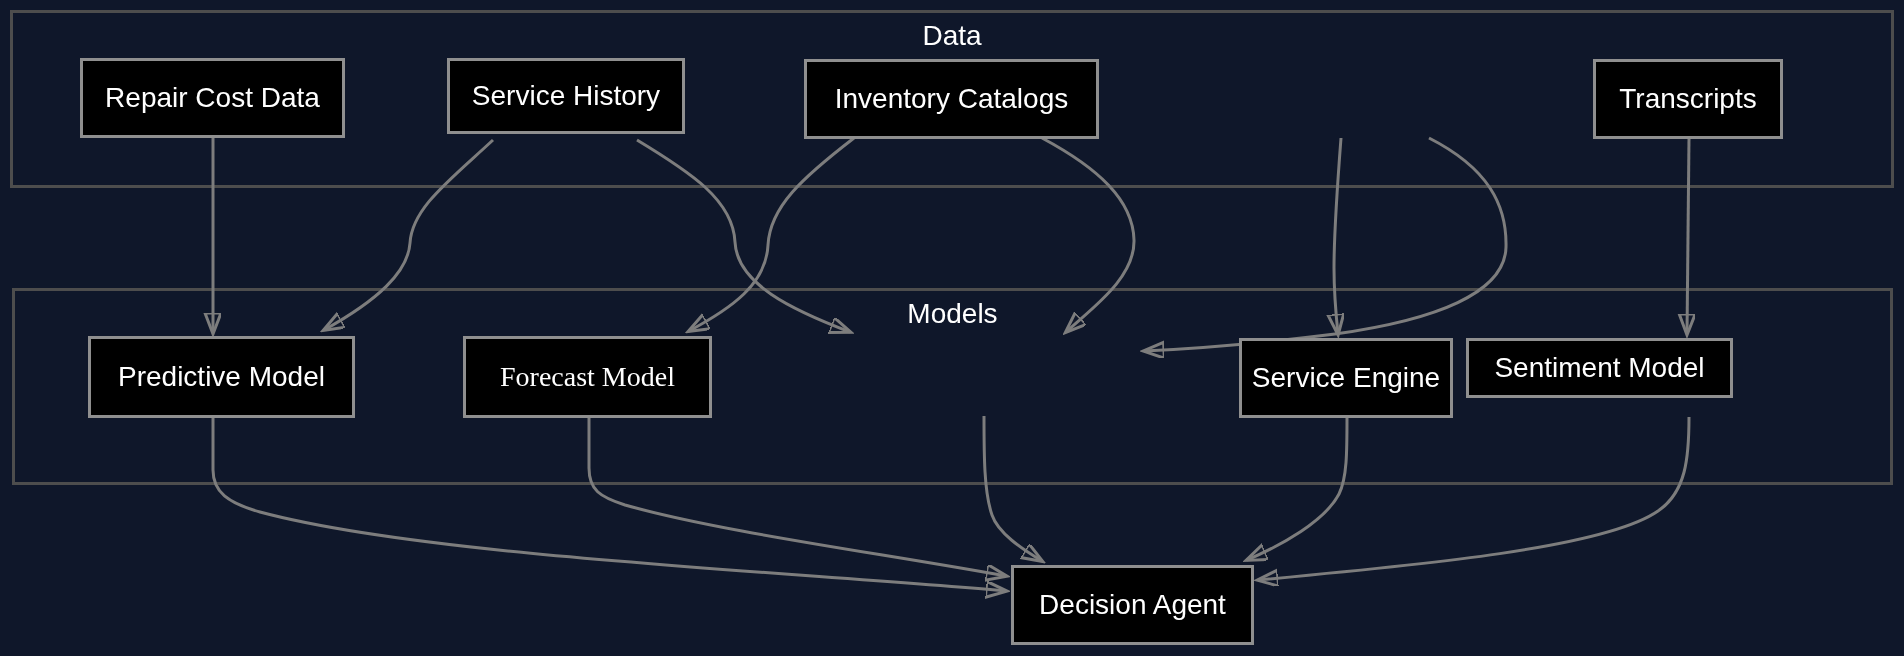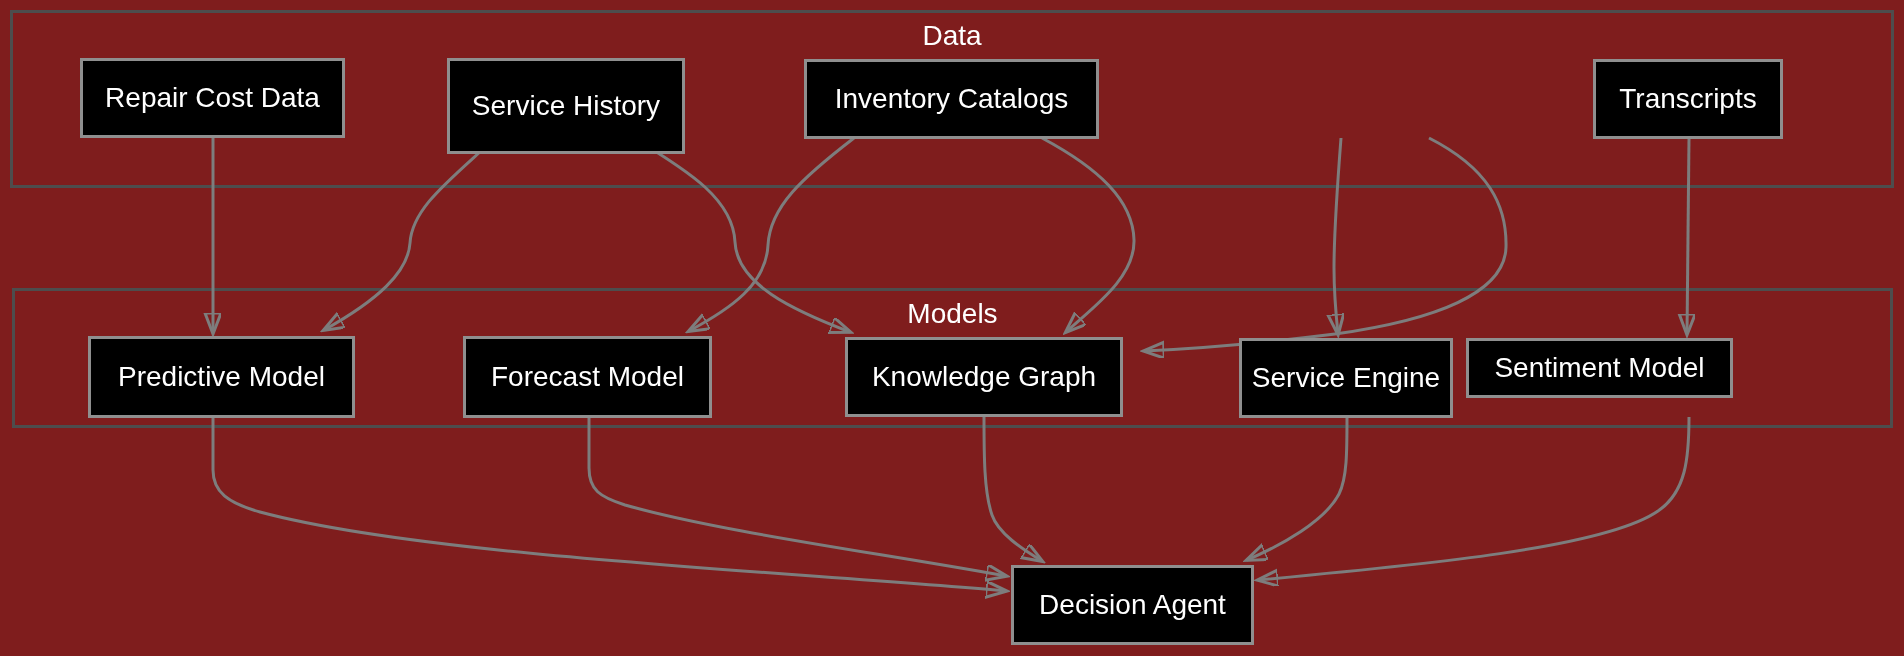--- a/index.html
+++ b/index.html
@@ -11,7 +11,7 @@
     position: relative;
     width: 1904px;
     height: 656px;
-    background: #7f1d1d;
+    background: #0f172a;
     font-family: "Liberation Sans", "DejaVu Sans", sans-serif;
     overflow: hidden;
   }

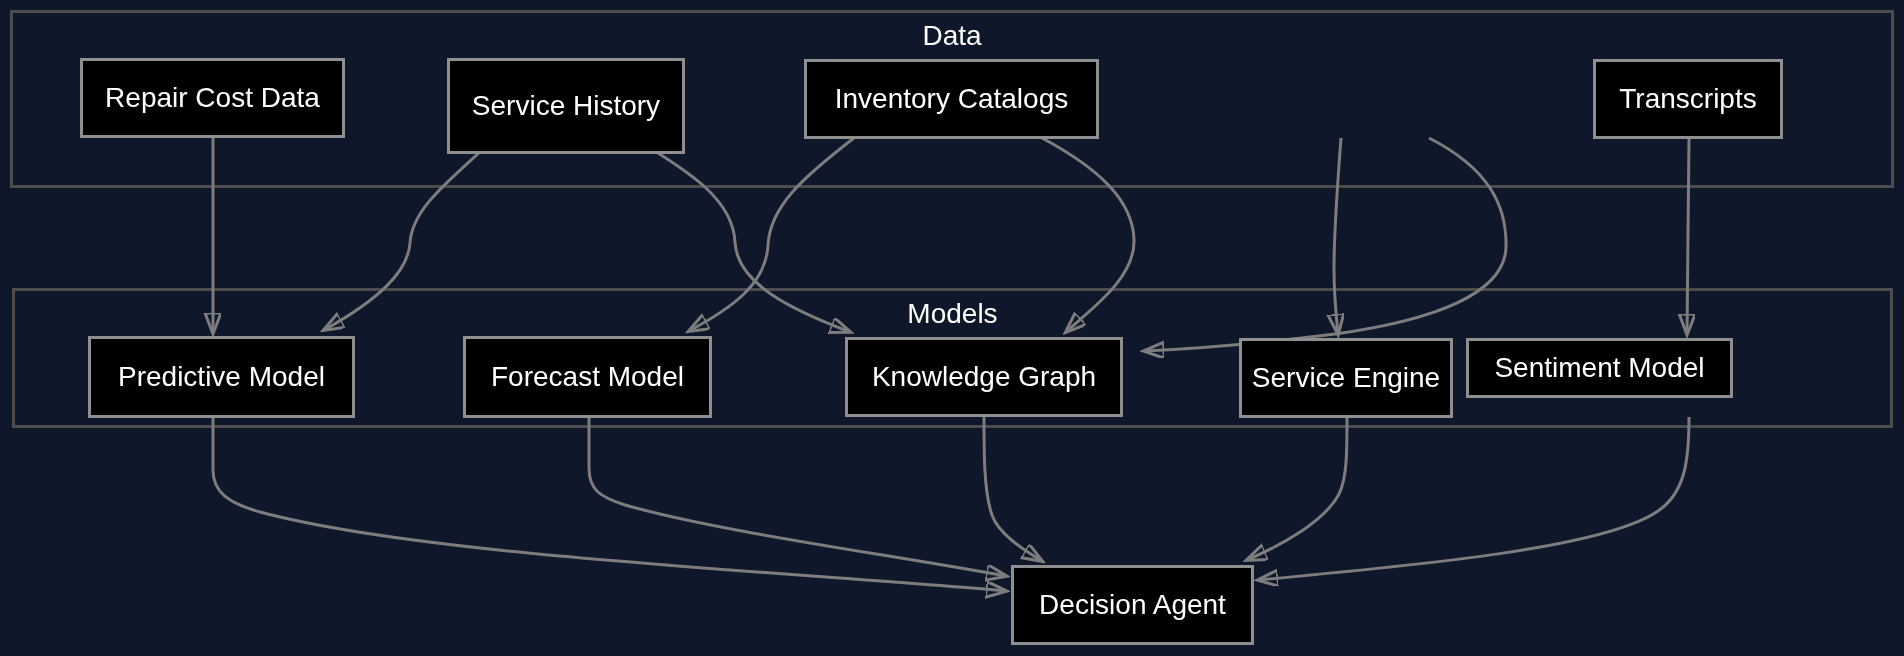--- a/index.html
+++ b/index.html
@@ -93,7 +93,7 @@
   <div class="node" style="left:80px; top:58px; width:265px; height:80px;">
     <span>Repair Cost Data</span>
   </div>
-  <div class="node" style="left:447px; top:58px; width:238px; height:96px;">
+  <div class="node" style="left:447px; top:58px; width:238px; height:76px;">
     <span>Service History</span>
   </div>
   <div class="node" style="left:804px; top:59px; width:295px; height:80px;">

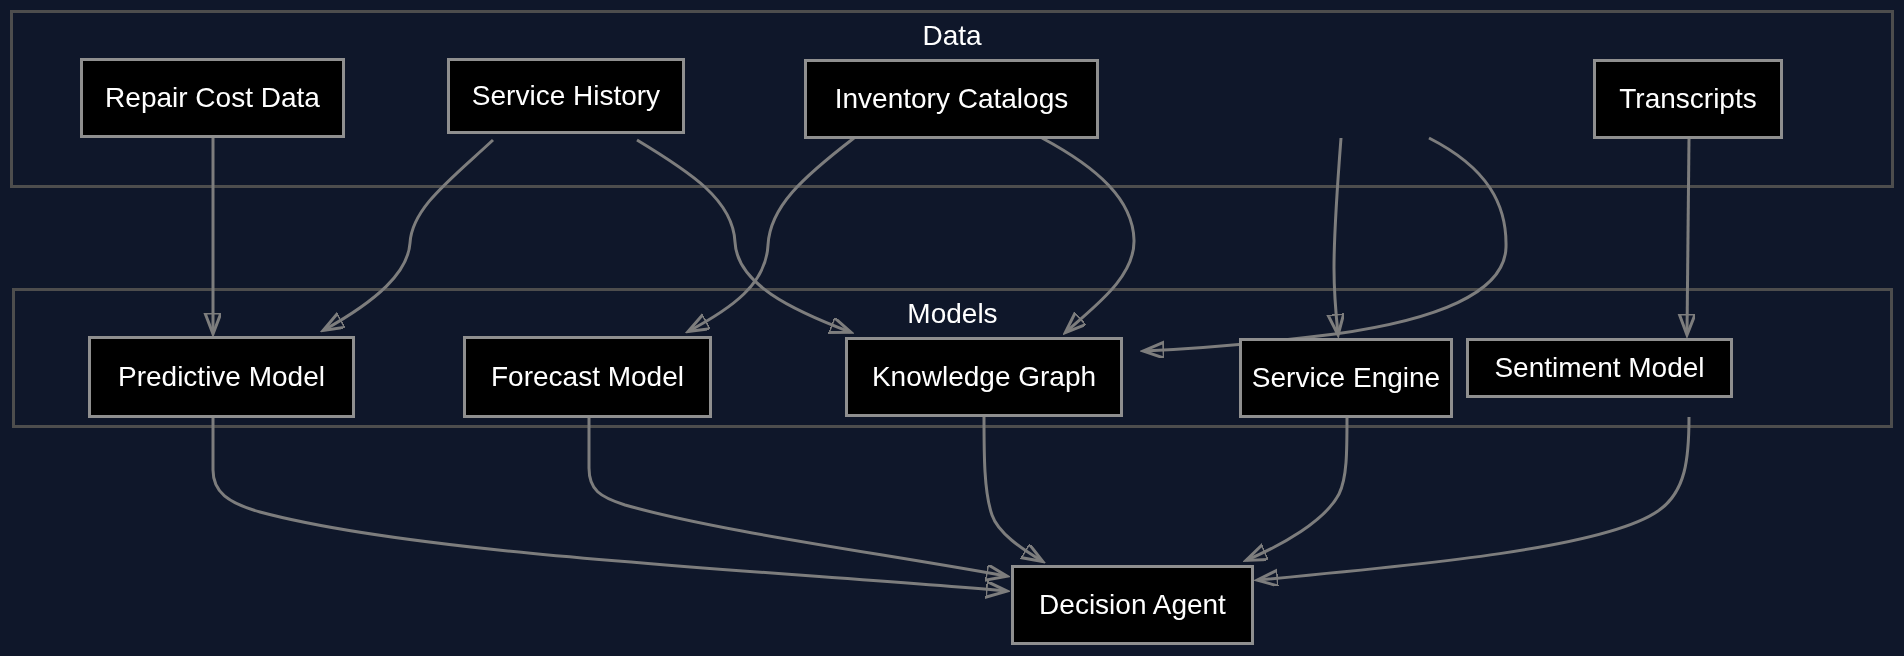--- a/index.html
+++ b/index.html
@@ -65,7 +65,7 @@
   <div class="cluster" style="left:10px; top:10px; width:1884px; height:178px;">
     <div class="cluster-label">Data</div>
   </div>
-  <div class="cluster" style="left:12px; top:288px; width:1881px; height:140px;">
+  <div class="cluster" style="left:12px; top:288px; width:1881px; height:197px;">
     <div class="cluster-label">Models</div>
   </div>
 

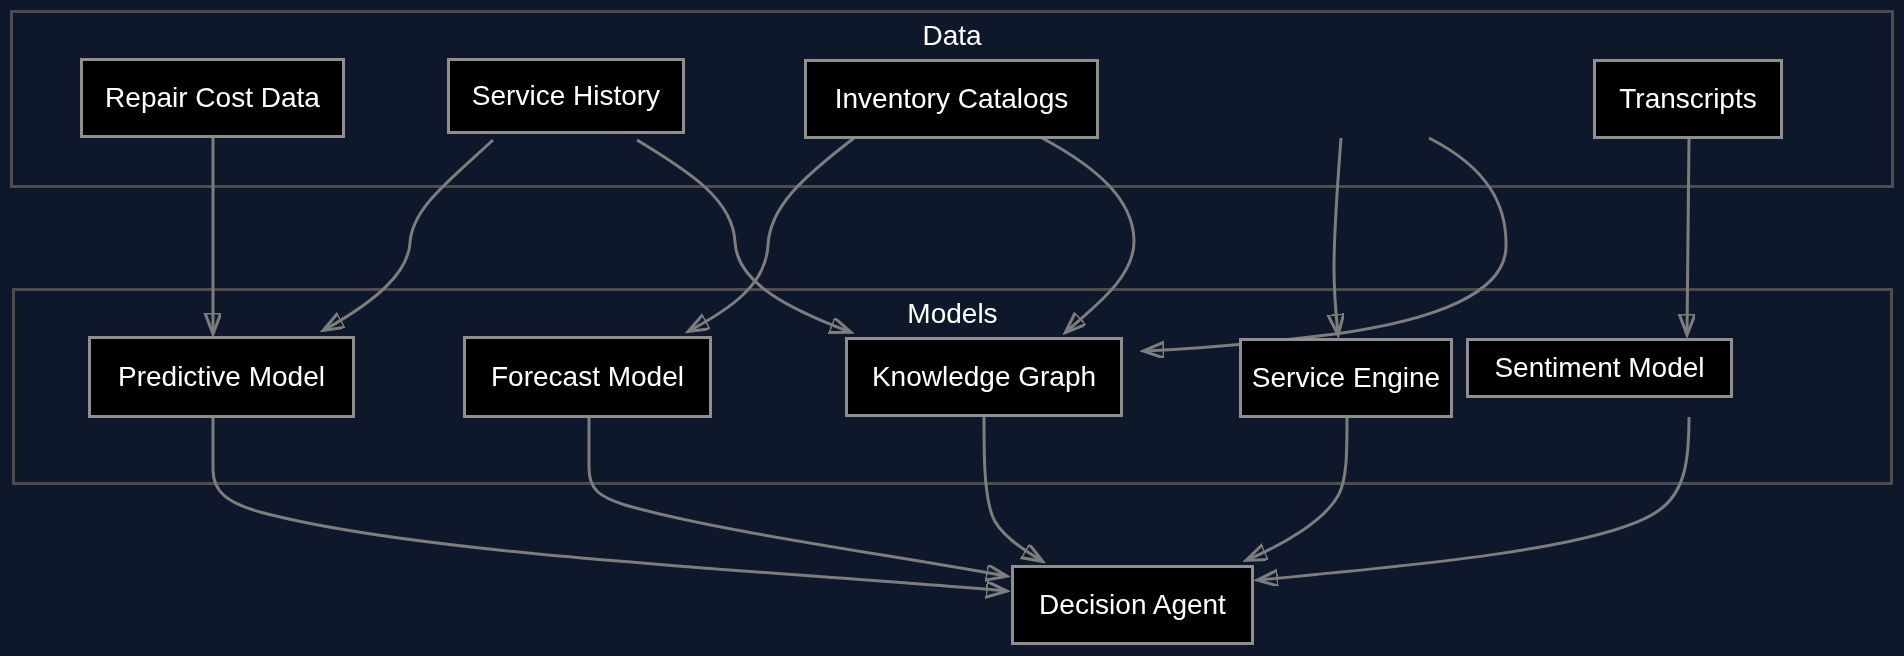--- a/index.html
+++ b/index.html
@@ -106,7 +106,7 @@
   <div class="node" style="left:88px; top:336px; width:267px; height:82px;">
     <span>Predictive Model</span>
   </div>
-  <div class="node" style="left:463px; top:336px; width:249px; height:82px;">
+  <div class="node" style="left:463px; top:336px; width:249px; height:82px;font-family:Liberation Serif, serif;">
     <span>Forecast Model</span>
   </div>
   <div class="node" style="left:845px; top:337px; width:278px; height:80px;">

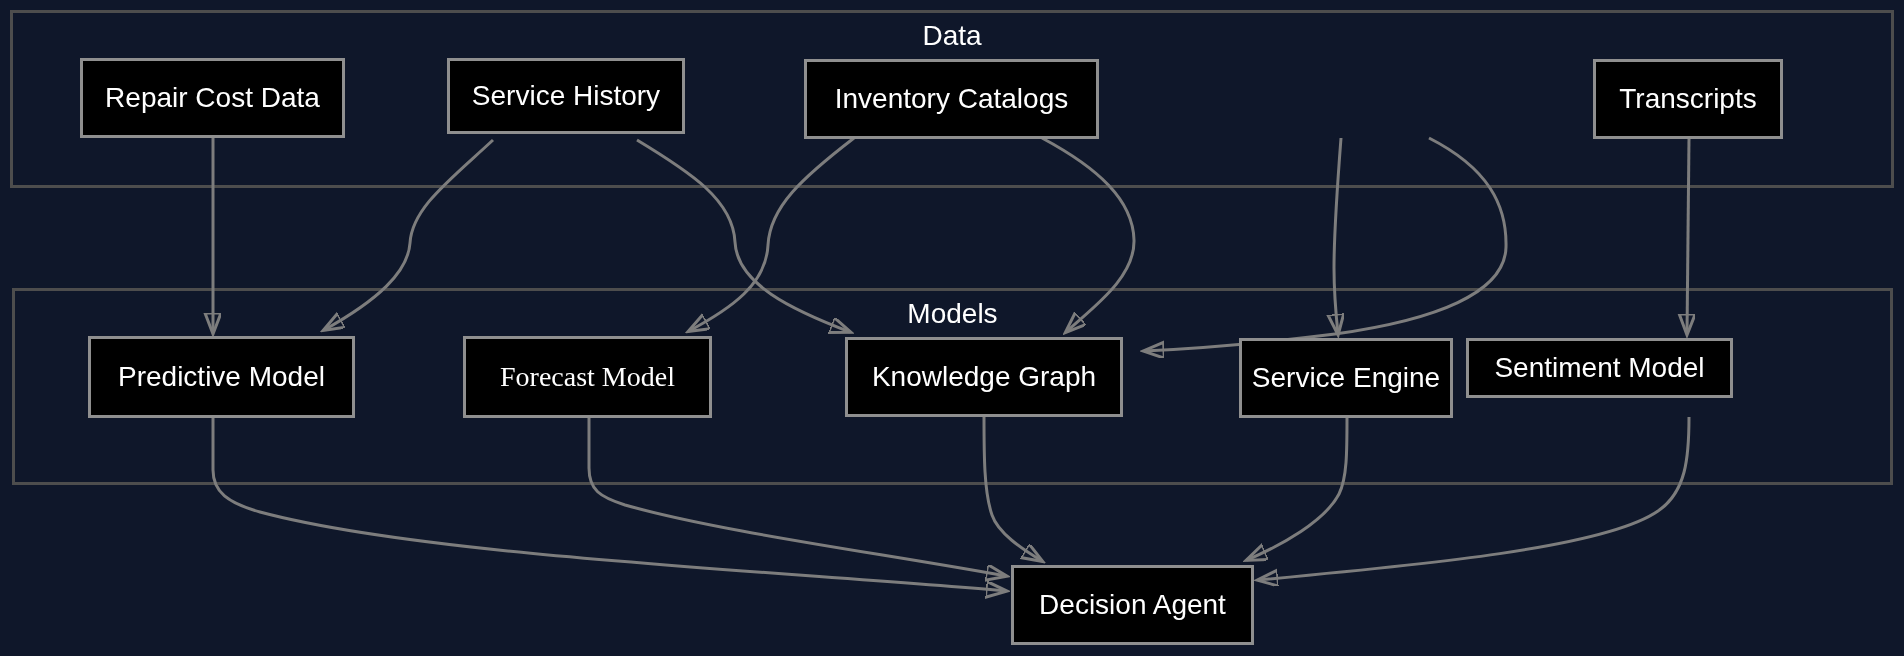--- a/index.html
+++ b/index.html
@@ -109,9 +109,6 @@
   <div class="node" style="left:463px; top:336px; width:249px; height:82px;font-family:Liberation Serif, serif;">
     <span>Forecast Model</span>
   </div>
-  <div class="node" style="left:845px; top:337px; width:278px; height:80px;">
-    <span>Knowledge Graph</span>
-  </div>
   <div class="node" style="left:1239px; top:338px; width:214px; height:80px;">
     <span>Service Engine</span>
   </div>

